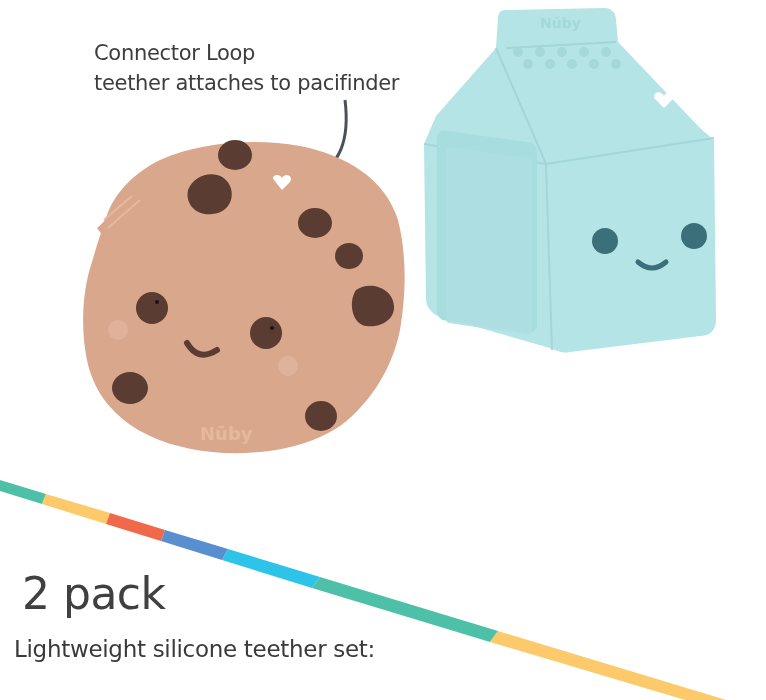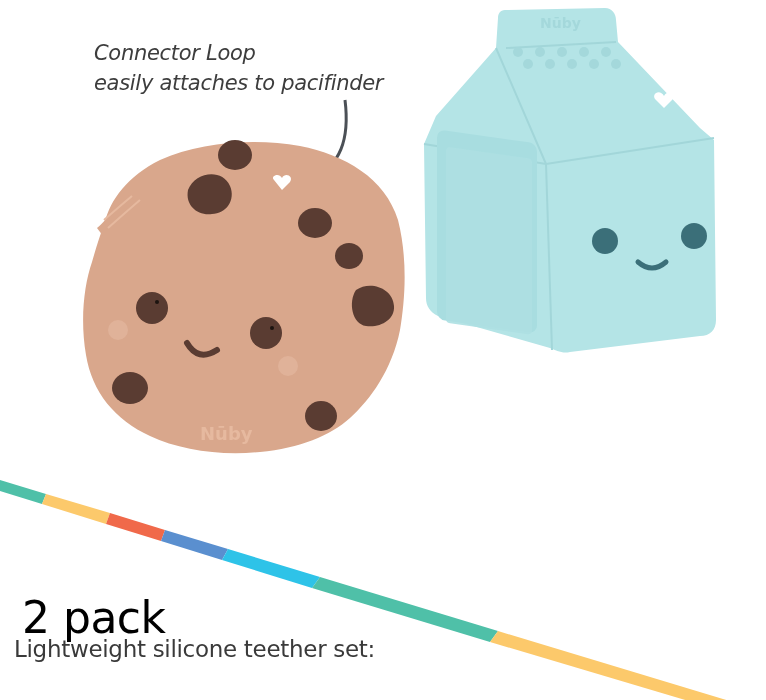--- a/index.html
+++ b/index.html
@@ -4,7 +4,7 @@
 <style>
   html, body { margin:0; padding:0; background:#ffffff; }
   body { width:766px; height:700px; position:relative; overflow:hidden; font-family:"DejaVu Sans", sans-serif; color:#3d3d3d; }
-  .callout { position:absolute; left:94px; top:38px; font-size:21px; line-height:30px; color:#3d3d3d; letter-spacing:-0.3px;font-style:italic; }
+  .callout { position:absolute; left:94px; top:38px; font-size:21px; line-height:30px; color:#3d3d3d; letter-spacing:-0.3px; }
   .callout div { white-space:nowrap; }
   .art { position:absolute; left:0; top:0; width:766px; height:700px; }
   .headline { position:absolute; left:22px; top:568px; font-size:44px; line-height:52px; color:#000000; letter-spacing:-0.5px;margin-top:24px; }

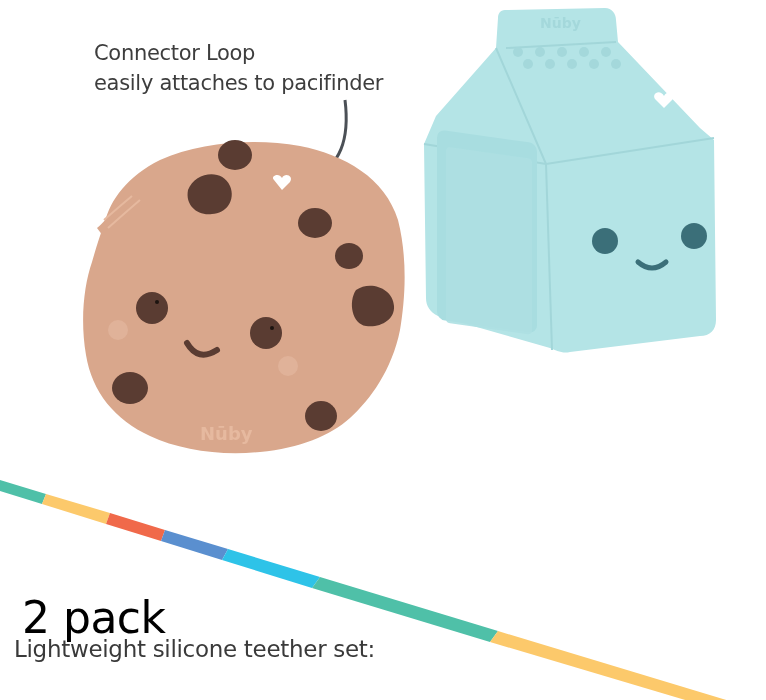--- a/index.html
+++ b/index.html
@@ -83,7 +83,7 @@
 
 <div class="callout">
   <div>Connector Loop</div>
-  <div>easily attaches to pacifinder</div>
+  <div>teether attaches to pacifinder</div>
 </div>
 
 <div class="headline">2 pack</div>

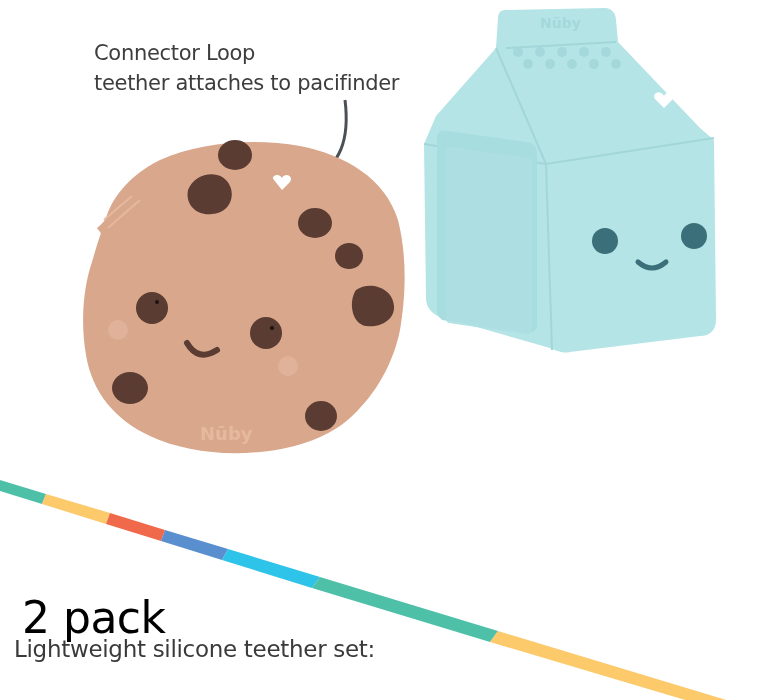--- a/index.html
+++ b/index.html
@@ -7,7 +7,7 @@
   .callout { position:absolute; left:94px; top:38px; font-size:21px; line-height:30px; color:#3d3d3d; letter-spacing:-0.3px; }
   .callout div { white-space:nowrap; }
   .art { position:absolute; left:0; top:0; width:766px; height:700px; }
-  .headline { position:absolute; left:22px; top:568px; font-size:44px; line-height:52px; color:#000000; letter-spacing:-0.5px;margin-top:24px; }
+  .headline { position:absolute; left:22px; top:568px; font-size:44px; line-height:52px; color:#404040; letter-spacing:-0.5px; }
   .desc { position:absolute; left:14px; top:632px; font-size:23px; line-height:34px; color:#3a3a3a; letter-spacing:-0.3px; white-space:nowrap; }
 </style>
 </head>

